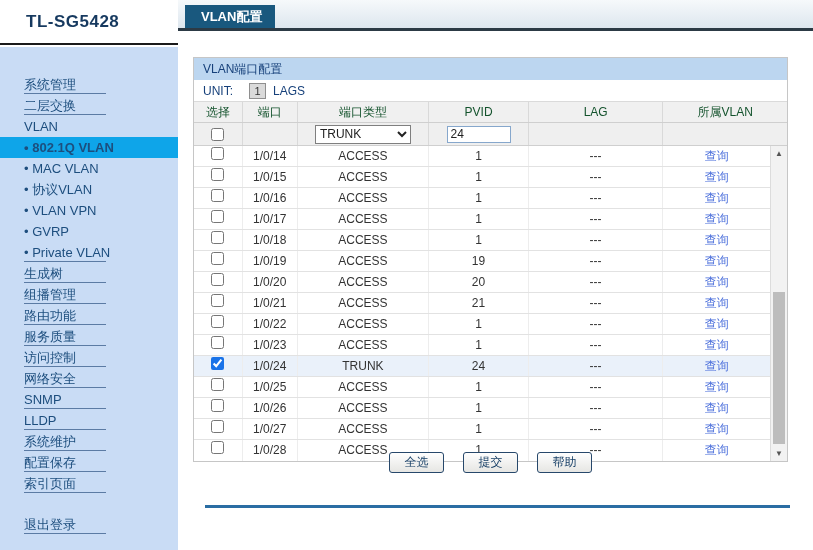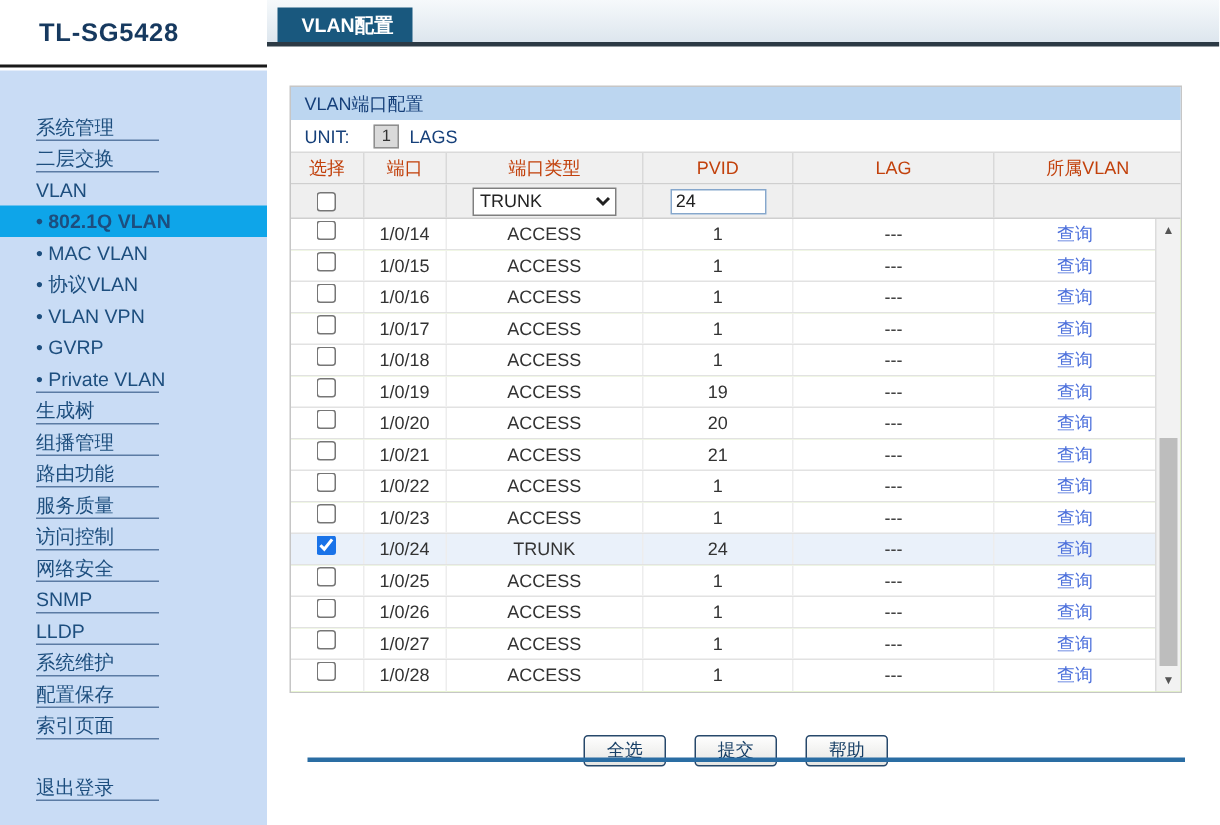--- a/index.html
+++ b/index.html
@@ -42,7 +42,7 @@
   .unit-row .ulbl { margin-left:9px; }
   .unit-chip { width:17px; height:16px; line-height:14px; text-align:center; margin:0 7px 0 16px;
     background:#DADADA; border:1px solid #8F8F8F; color:#333; font-size:11px; cursor:pointer; }
-  .hdr-row { display:flex; height:21px; align-items:center; background:#F0F0F0; color:#c2410c;
+  .hdr-row { display:flex; height:21px; align-items:center; background:#F0F0F0; color:#14532d;
     font-size:12px; border-bottom:1px solid #CFCFCF; }
   .hdr-row .cell { border-left:1px solid #D9D9D9; height:100%; line-height:20px; }
   .hdr-row .cell:first-child { border-left:none; }

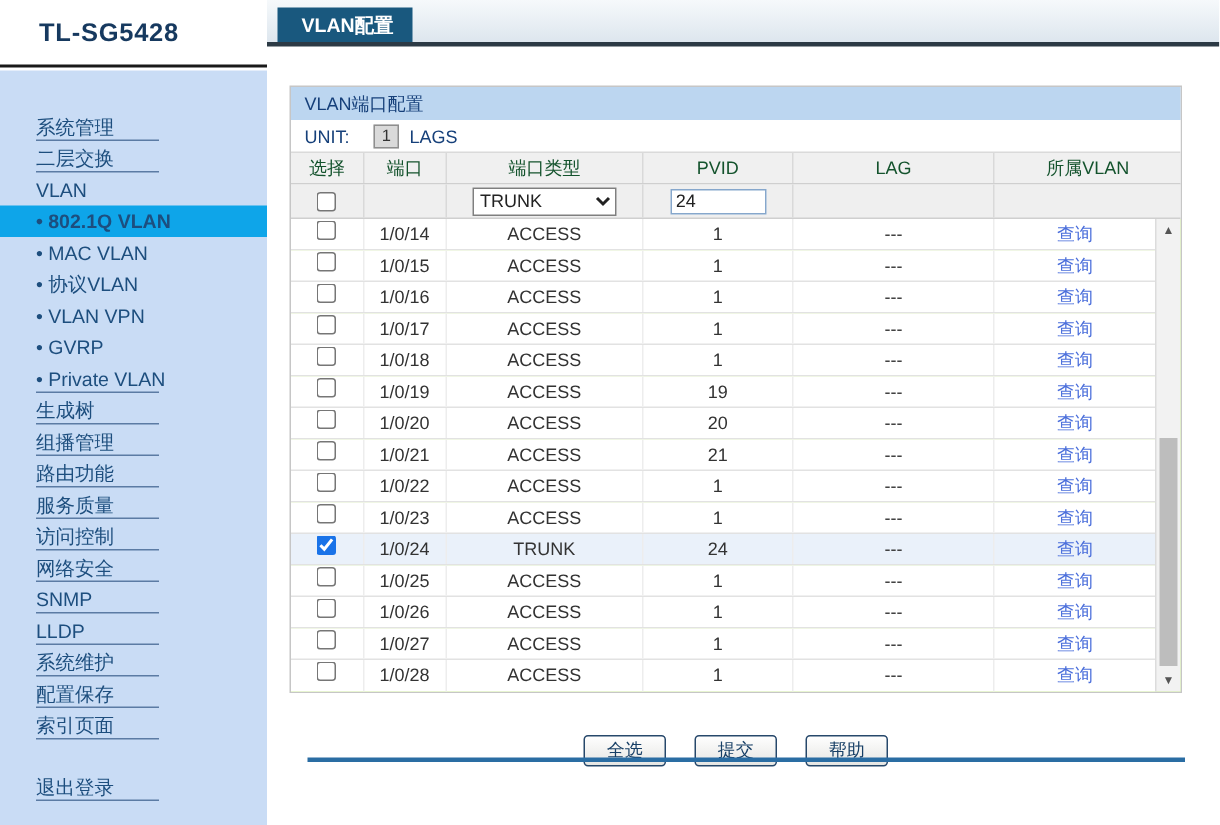--- a/index.html
+++ b/index.html
@@ -58,7 +58,7 @@
   input.pvid { width:64px; height:17px; font-size:12px; border:1px solid #86A7CC; padding-left:3px; color:#222; }
   input[type=checkbox] { width:13px; height:13px; accent-color:#1A73E8; cursor:pointer; }
 
-  .rows-area { position:relative; height:315px; padding-right:17px; background:#bef264; }
+  .rows-area { position:relative; height:315px; padding-right:17px; background:#0f766e; }
   .drow { display:flex; height:21px; align-items:center; font-size:12px; color:#333;
     border-bottom:1px solid #E2E2E2; background:#fff; }
   .drow:last-child { border-bottom:none; }

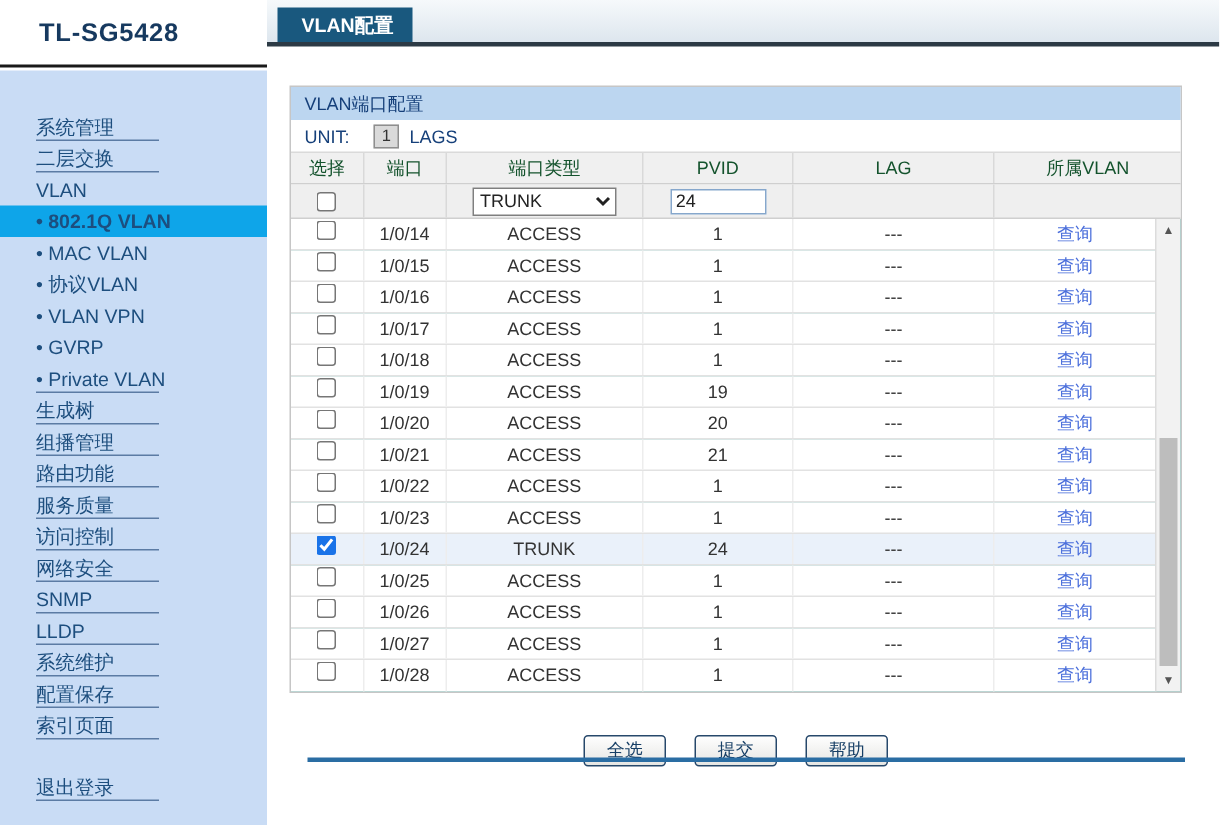--- a/index.html
+++ b/index.html
@@ -75,7 +75,7 @@
   .sarrow.up { top:0; } .sarrow.down { bottom:0; }
   .sthumb { position:absolute; left:2px; top:146px; width:12px; height:152px; background:#BDBDBD; cursor:pointer; }
 
-  .actions { position:absolute; left:15px; top:456px; width:595px; display:flex;
+  .actions { position:absolute; left:15px; top:418px; width:595px; display:flex;
     justify-content:center; gap:19px; }
   .btn { width:55px; height:21px; font-size:12px; color:#173F66;
     border:1px solid #27486B; border-radius:3px;

